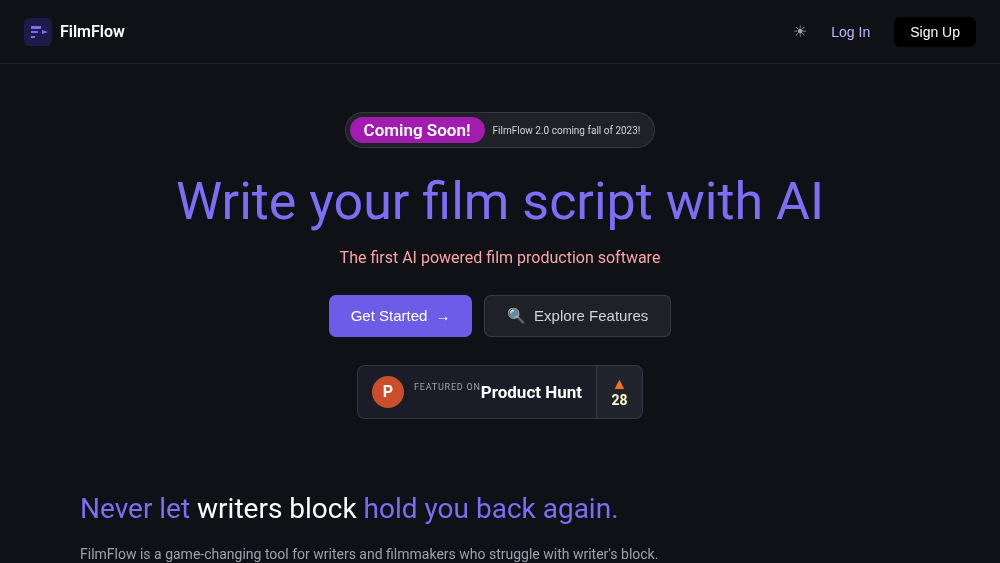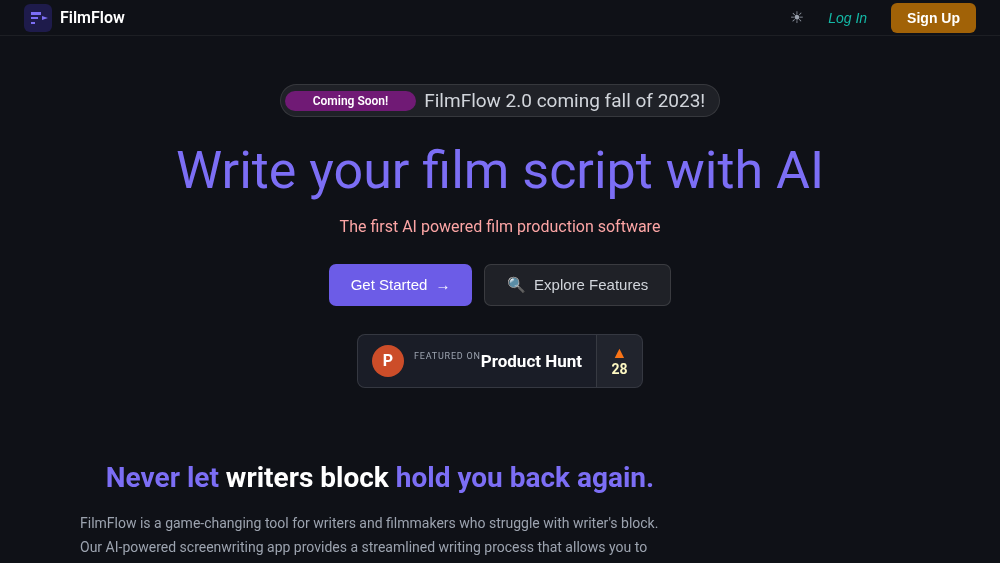--- a/index.html
+++ b/index.html
@@ -18,7 +18,7 @@
       align-items: center;
       justify-content: space-between;
       padding: 0 24px;
-      height: 36px;
+      height: 64px;
       background-color: #0f1117;
       border-bottom: 1px solid rgba(255,255,255,0.06);
     }

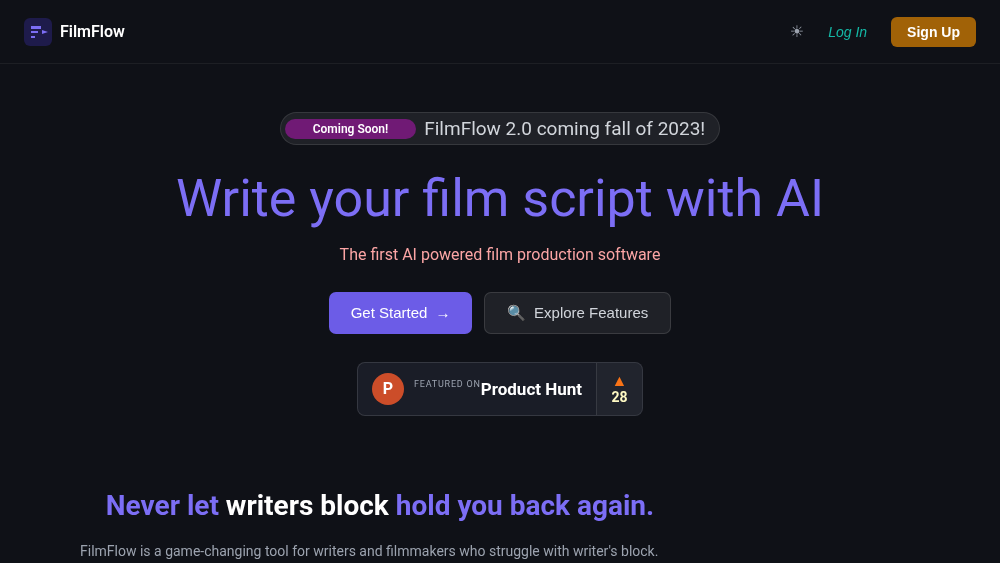--- a/index.html
+++ b/index.html
@@ -49,12 +49,11 @@
     .btn-login {
       background: transparent;
       border: none;
-      color: #14b8a6;
+      color: #c4b5fd;
       font-size: 14px;
       cursor: pointer;
       padding: 6px 12px;
       border-radius: 6px;
-      font-style: italic;
     }
     .btn-signup {
       background: #a16207;

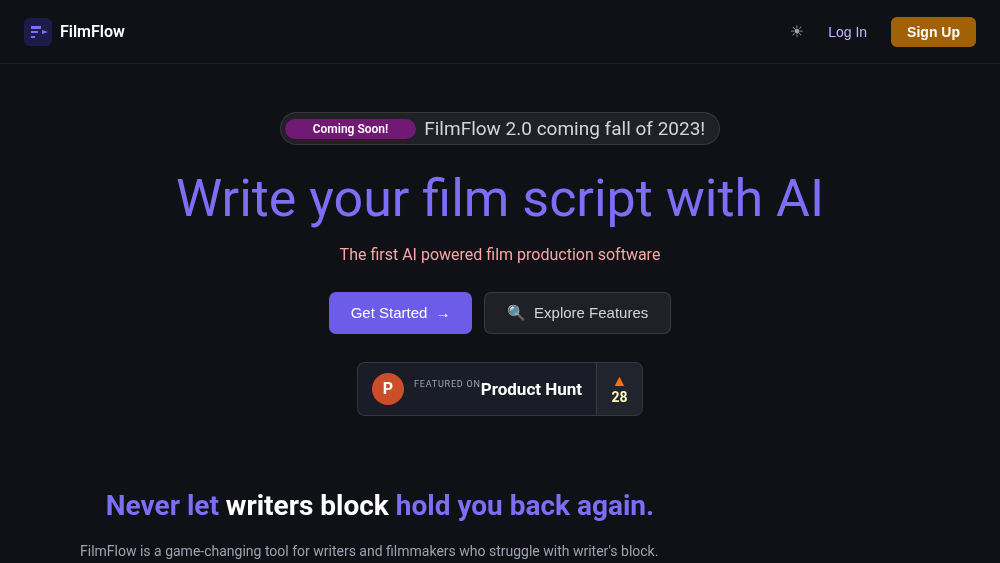--- a/index.html
+++ b/index.html
@@ -56,11 +56,11 @@
       border-radius: 6px;
     }
     .btn-signup {
-      background: #a16207;
+      background: #000000;
       border: none;
       color: #ffffff;
       font-size: 14px;
-      font-weight: 700;
+      font-weight: 400;
       cursor: pointer;
       padding: 7px 16px;
       border-radius: 6px;

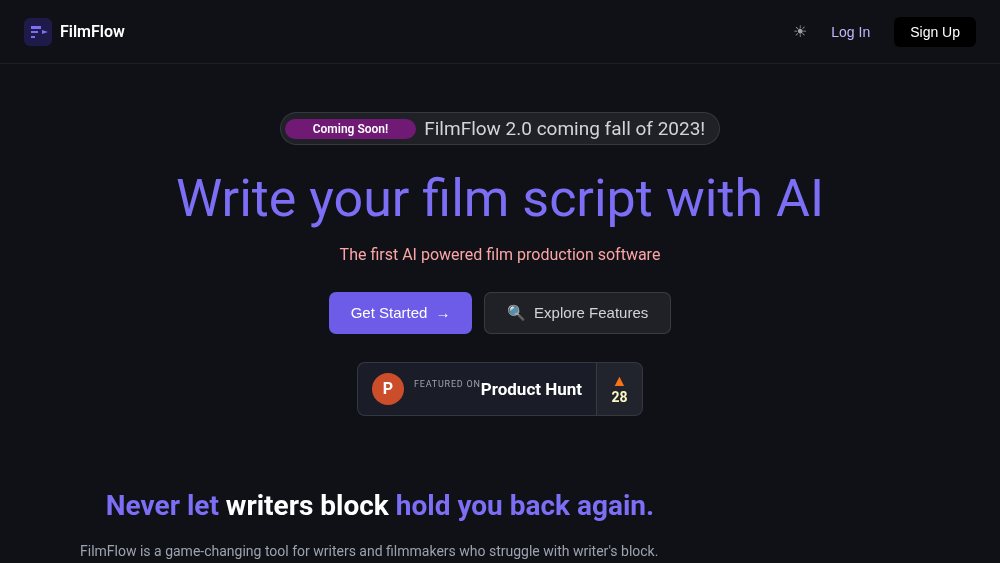--- a/index.html
+++ b/index.html
@@ -85,11 +85,11 @@
       margin-bottom: 24px;
     }
     .coming-soon-badge {
-      background: #701a75;
+      background: #a21caf;
       color: #fff;
-      font-size: 12px;
+      font-size: 17px;
       font-weight: 600;
-      padding: 3px 28px;
+      padding: 3px 14px;
       border-radius: 20px;
     }
     .coming-soon-text {

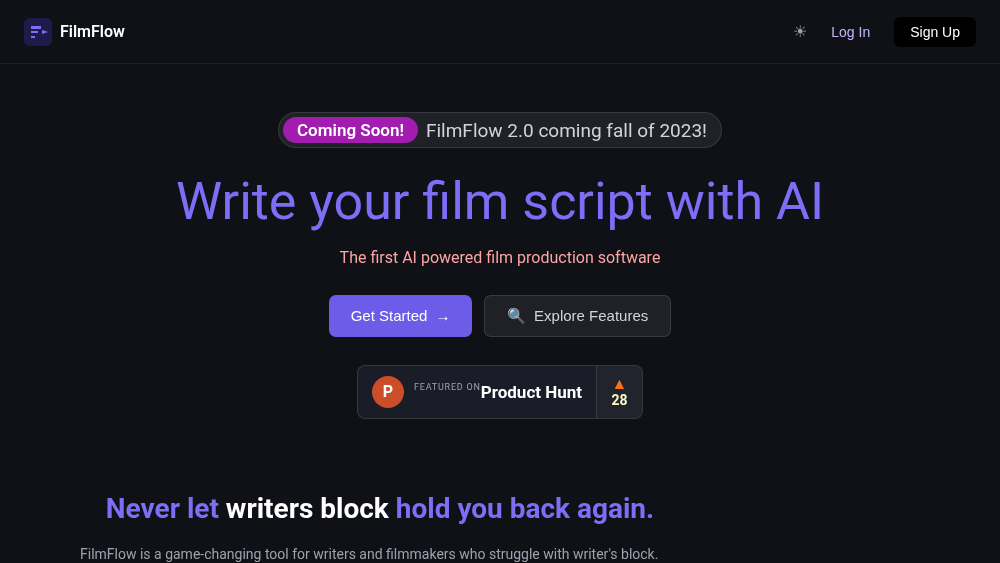--- a/index.html
+++ b/index.html
@@ -94,7 +94,7 @@
     }
     .coming-soon-text {
       color: #d1d5db;
-      font-size: 19px;
+      font-size: 10px;
       padding-right: 10px;
     }
     .hero-title {

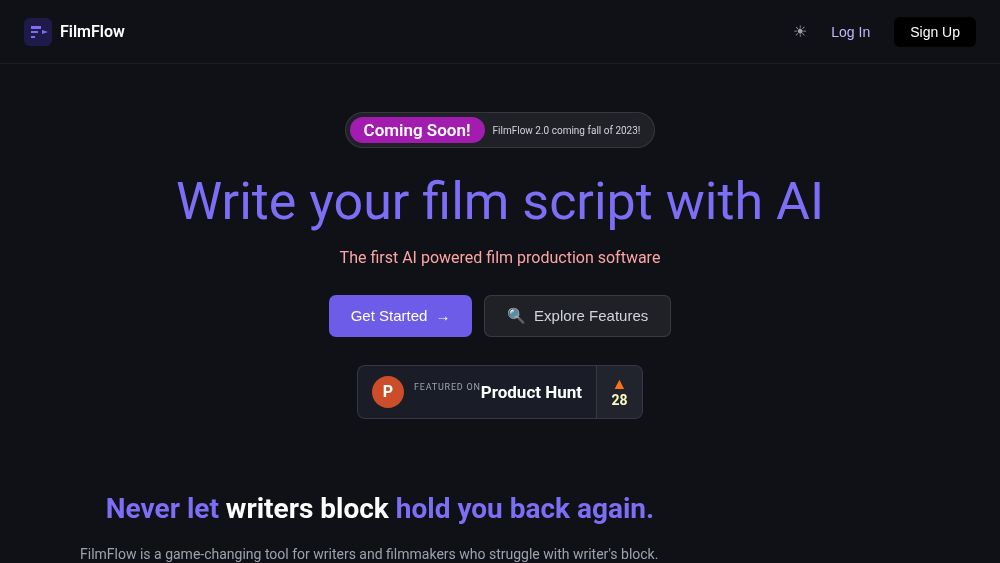--- a/index.html
+++ b/index.html
@@ -217,11 +217,10 @@
     }
     .section-title {
       font-size: 28px;
-      font-weight: 700;
+      font-weight: 400;
       color: #ffffff;
       margin-bottom: 16px;
       line-height: 1.3;
-      text-align: center;
     }
     .section-title span {
       color: #7c6ef5;

